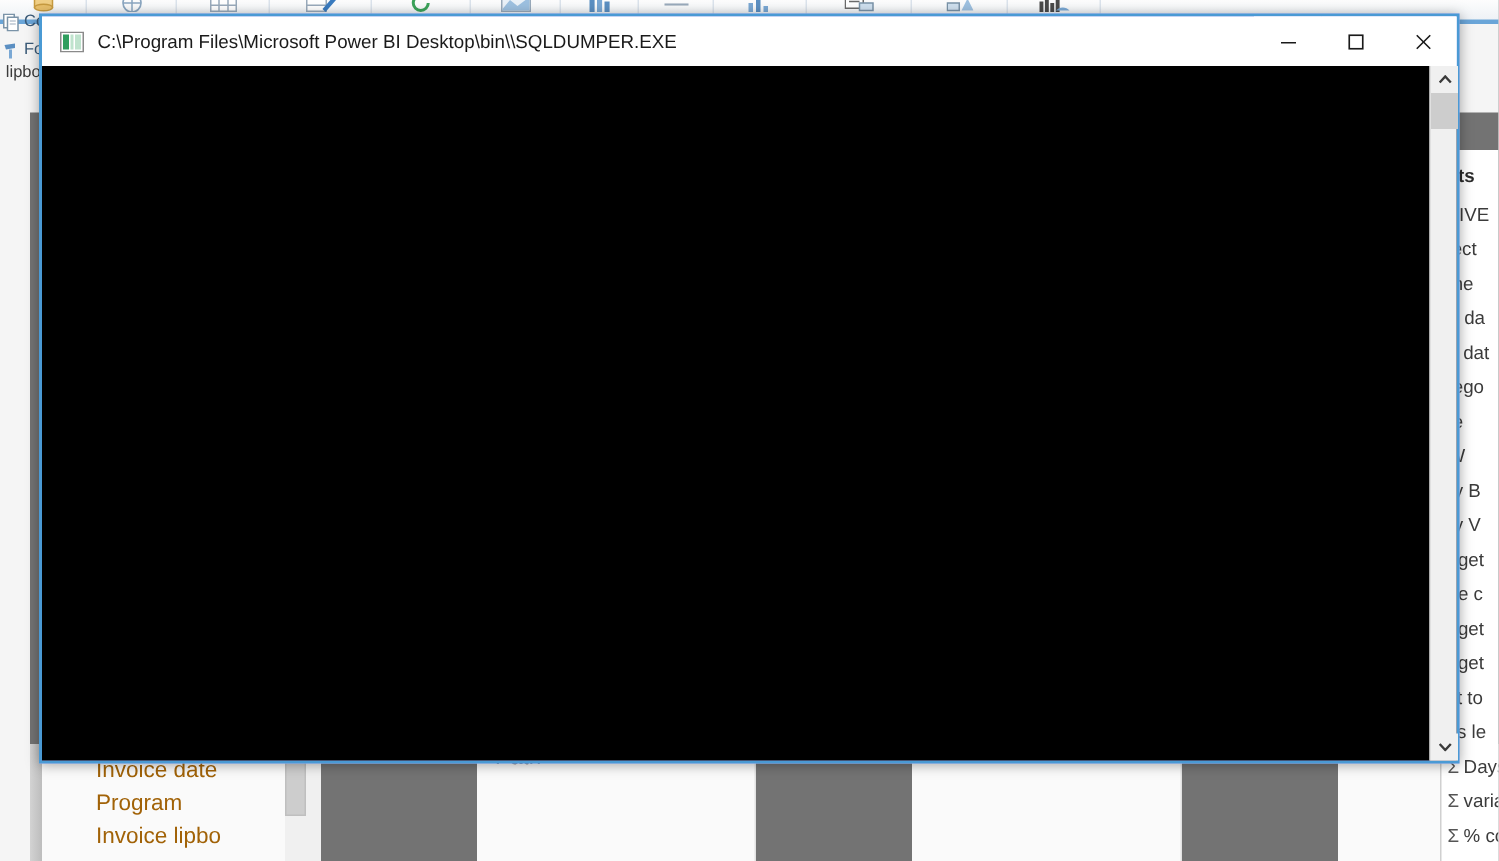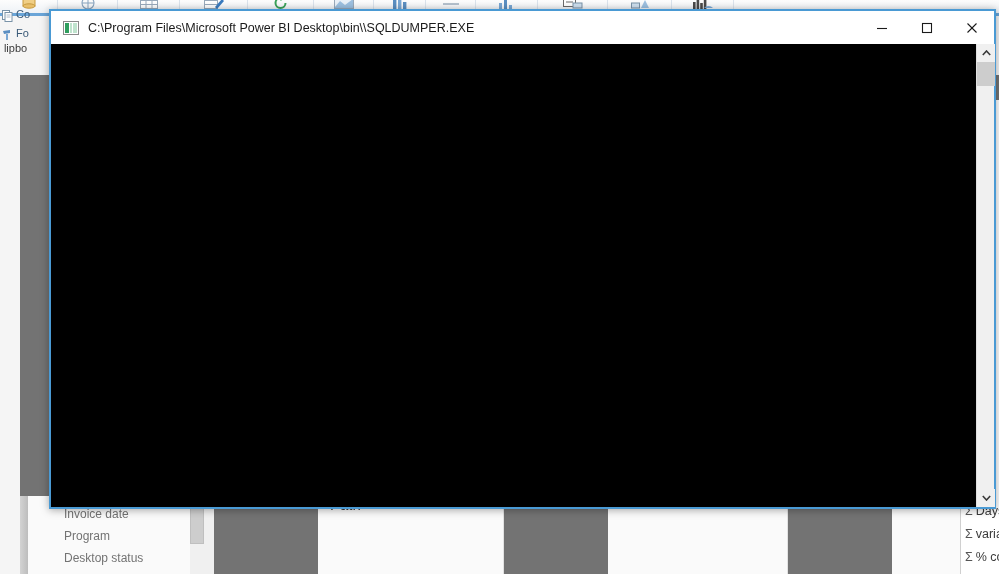--- a/index.html
+++ b/index.html
@@ -107,7 +107,6 @@
     background: #c4b5fd;
     border: 2px solid #4a9ad4;
     box-shadow: 0 1px 8px rgba(0,0,0,0.35);
-    margin-left: 23px;
   }
   .console-title {
     position: relative; height: 33px; background: #ffffff;

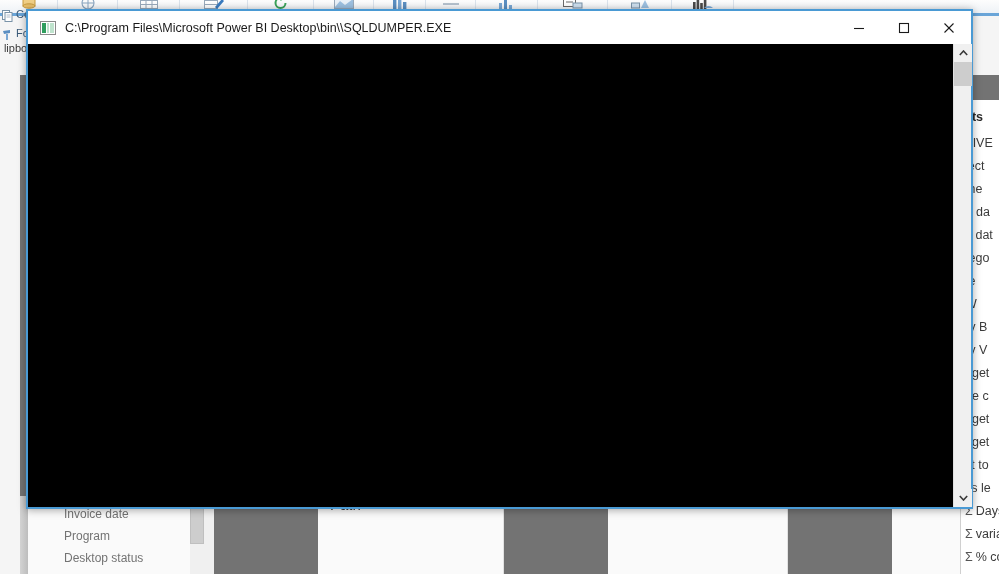--- a/index.html
+++ b/index.html
@@ -67,7 +67,7 @@
   .field-list { position: absolute; left: 44px; top: 7px; }
   .field-row {
     height: 22px; line-height: 22px;
-    font-size: 12px; color: #737373; white-space: nowrap;
+    font-size: 15px; color: #a16207; white-space: nowrap;
   }
   .grid-thumb {
     position: absolute; left: 170px; top: 0; width: 14px; height: 48px;

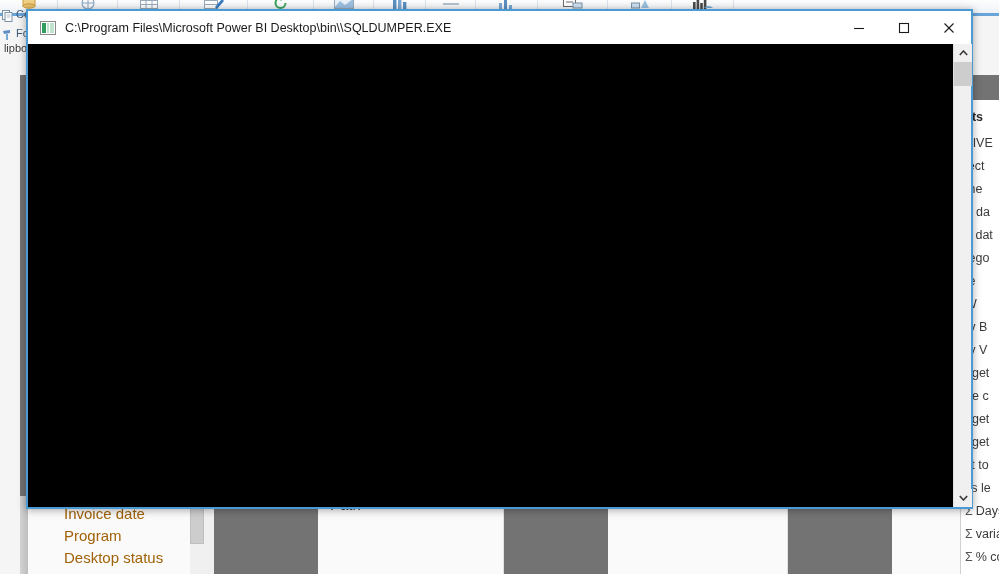--- a/index.html
+++ b/index.html
@@ -287,7 +287,7 @@
       <div class="field-list" id="field-list">
           <div class="field-row">Invoice date</div>
           <div class="field-row">Program</div>
-          <div class="field-row">Desktop status</div>
+          <div class="field-row">Invoice lipbo</div>
         </div>
       <div class="grid-thumb-track"></div>
       <div class="grid-thumb"></div>

